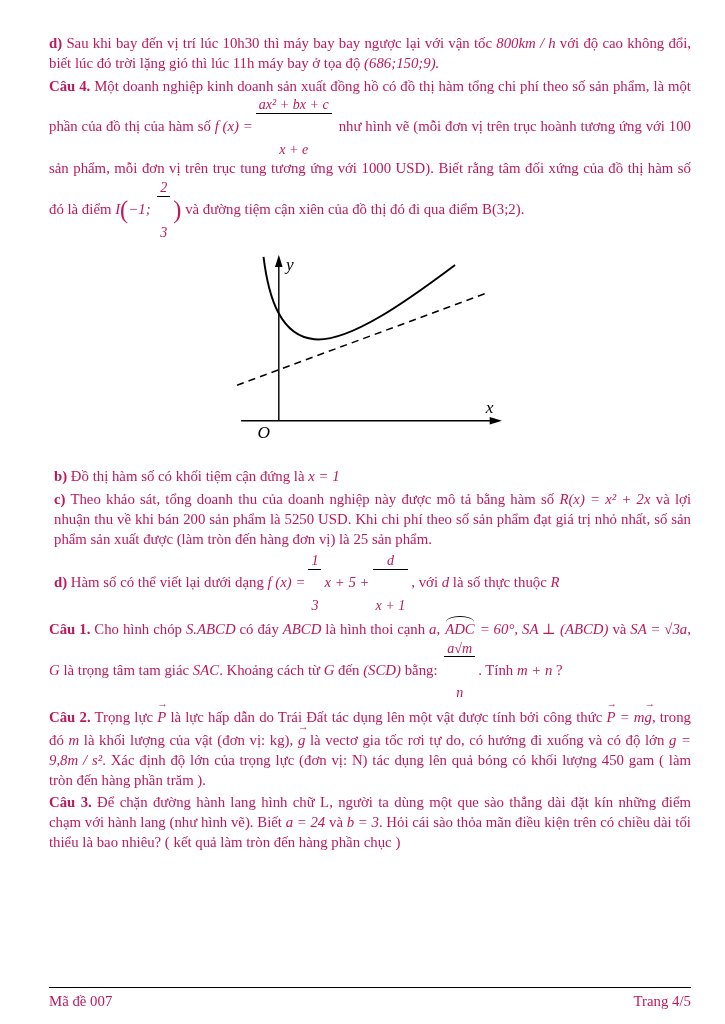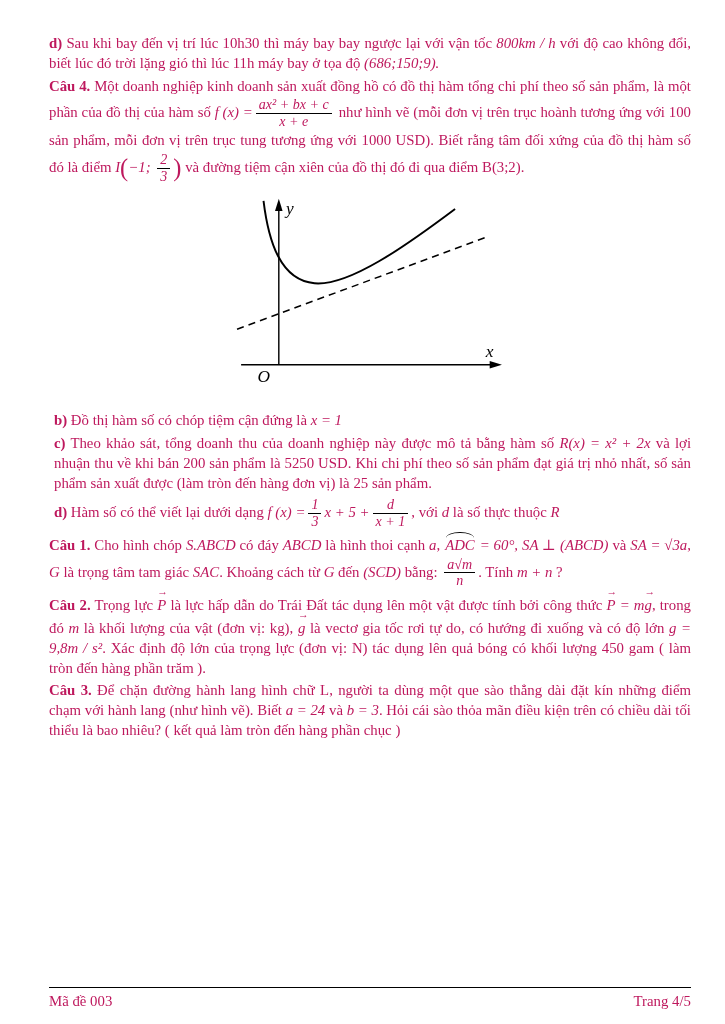--- a/index.html
+++ b/index.html
@@ -19,7 +19,7 @@
   .frac {
     display: inline-flex; flex-direction: column; text-align: center;
     vertical-align: middle; font-style: italic; line-height: 1.12;
-    font-size: 0.95em; padding: 0 2px; margin: 1px 1px;
+    font-size: 0.95em; padding: 0 2px; margin: 1px 1px; gap: 28px;
   }
   .frac .num { border-bottom: 1px solid #000; padding: 0 3px; }
   .frac .den { padding: 0 3px; }

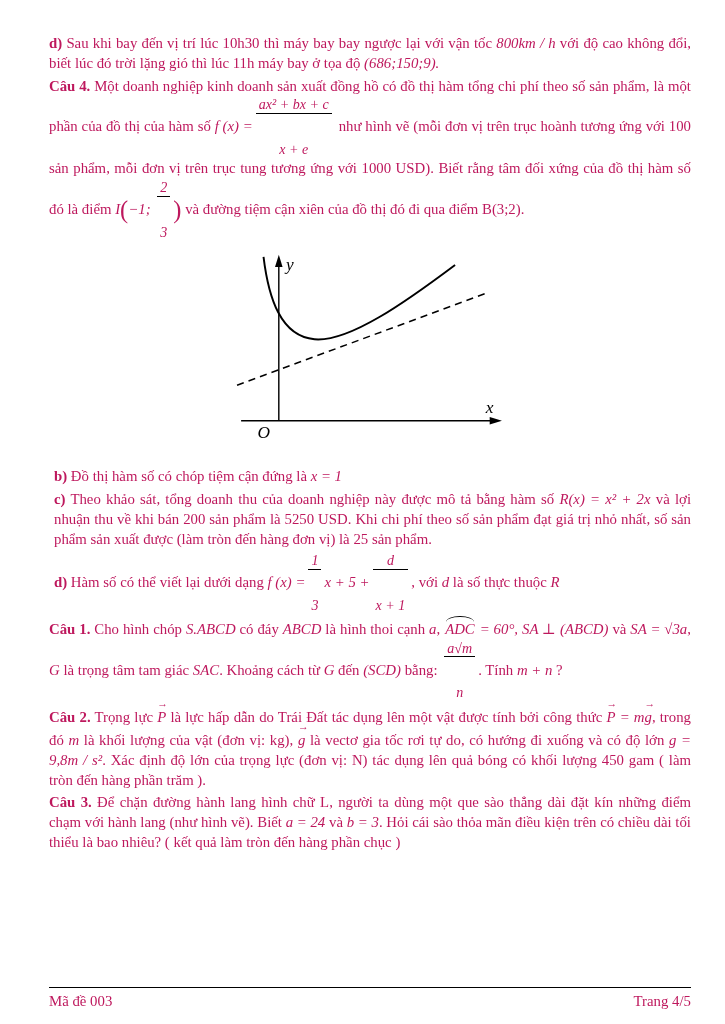--- a/index.html
+++ b/index.html
@@ -77,7 +77,7 @@
   </div>
 
 
-  <p class="para indent"><b class="lbl">b)</b><span> Đồ thị hàm số có chóp tiệm cận đứng là </span><span class="math">x = 1</span></p>
+  <p class="para indent"><b class="lbl">b)</b><span> Đồ thị hàm số có khối tiệm cận đứng là </span><span class="math">x = 1</span></p>
 
   <p class="para indent"><b class="lbl">c)</b><span> Theo khảo sát, tổng doanh thu của doanh nghiệp này được mô tả bằng hàm số </span><span class="math">R(x) = x² + 2x</span><span> và lợi nhuận thu về khi bán 200 sản phẩm là 5250 USD. Khi chi phí theo số sản phẩm đạt giá trị nhỏ nhất, số sản phẩm sản xuất được (làm tròn đến hàng đơn vị) là 25 sản phẩm.</span></p>
 

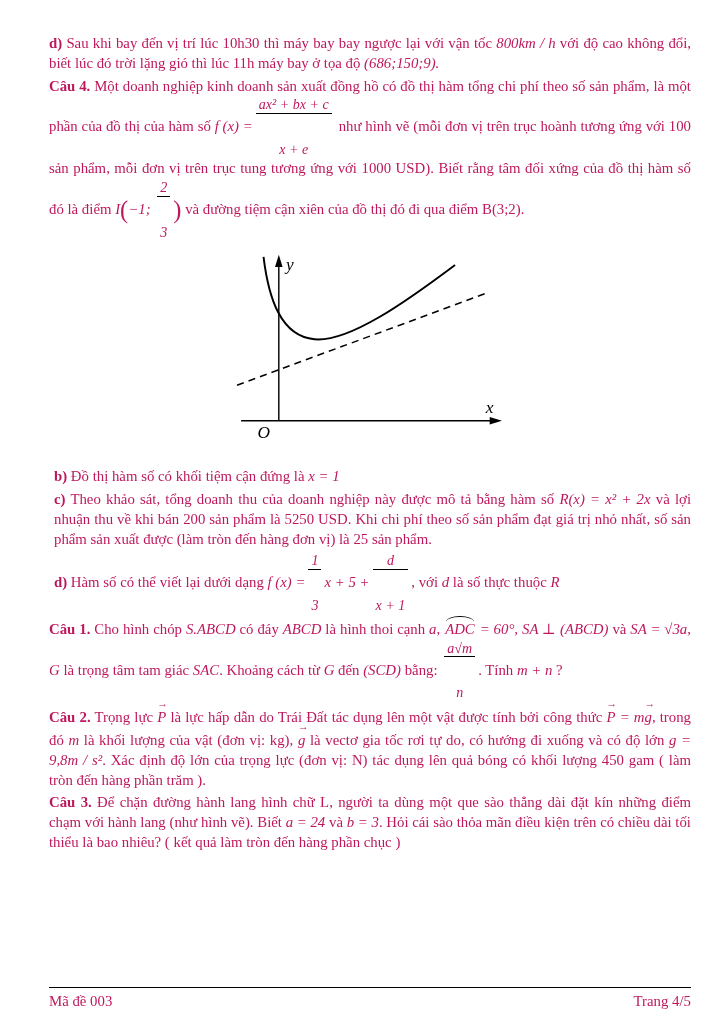--- a/index.html
+++ b/index.html
@@ -100,7 +100,7 @@
   <p class="para"><b class="lbl">Câu 3.</b><span> Để chặn đường hành lang hình chữ L, người ta dùng một que sào thẳng dài đặt kín những điểm chạm với hành lang (như hình vẽ). Biết </span><span class="math">a = 24</span><span> và </span><span class="math">b = 3</span><span>. Hỏi cái sào thỏa mãn điều kiện trên có chiều dài tối thiểu là bao nhiêu? ( kết quả làm tròn đến hàng phần chục )</span></p>
 
   <div class="footer">
-    <span>Mã đề 003</span>
+    <span>Mã đề 007</span>
     <span>Trang 4/5</span>
   </div>
 

